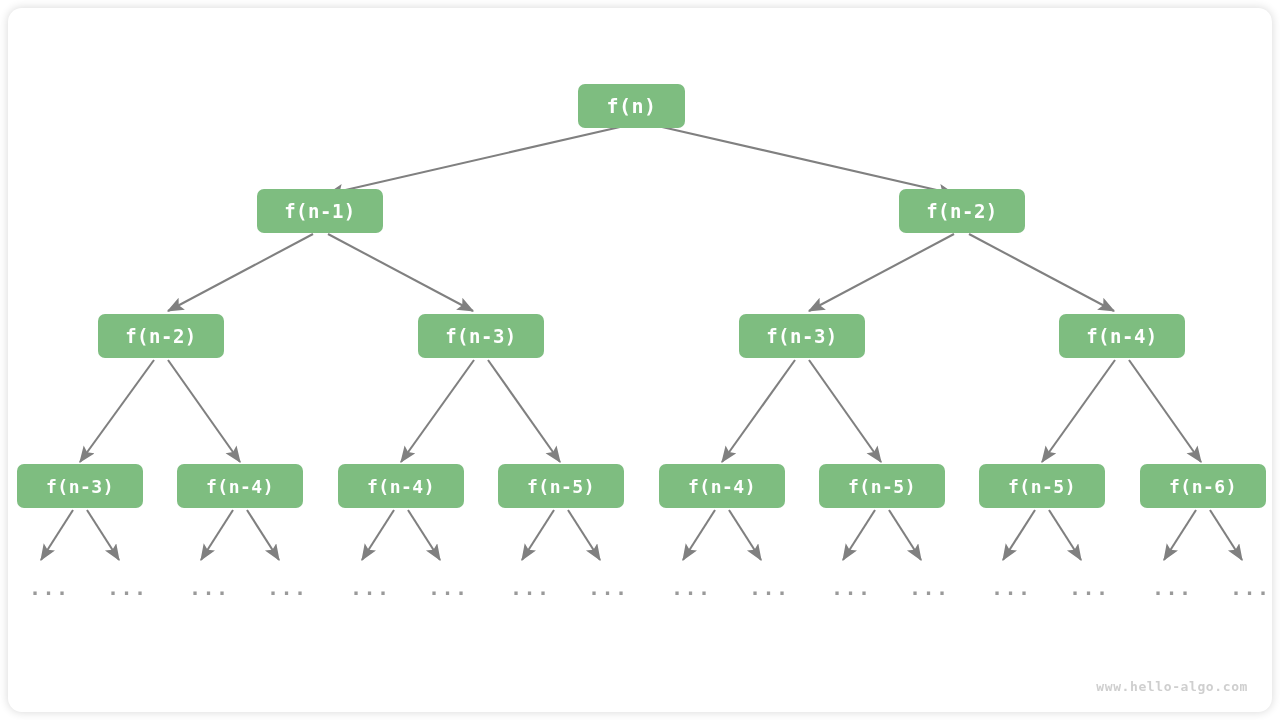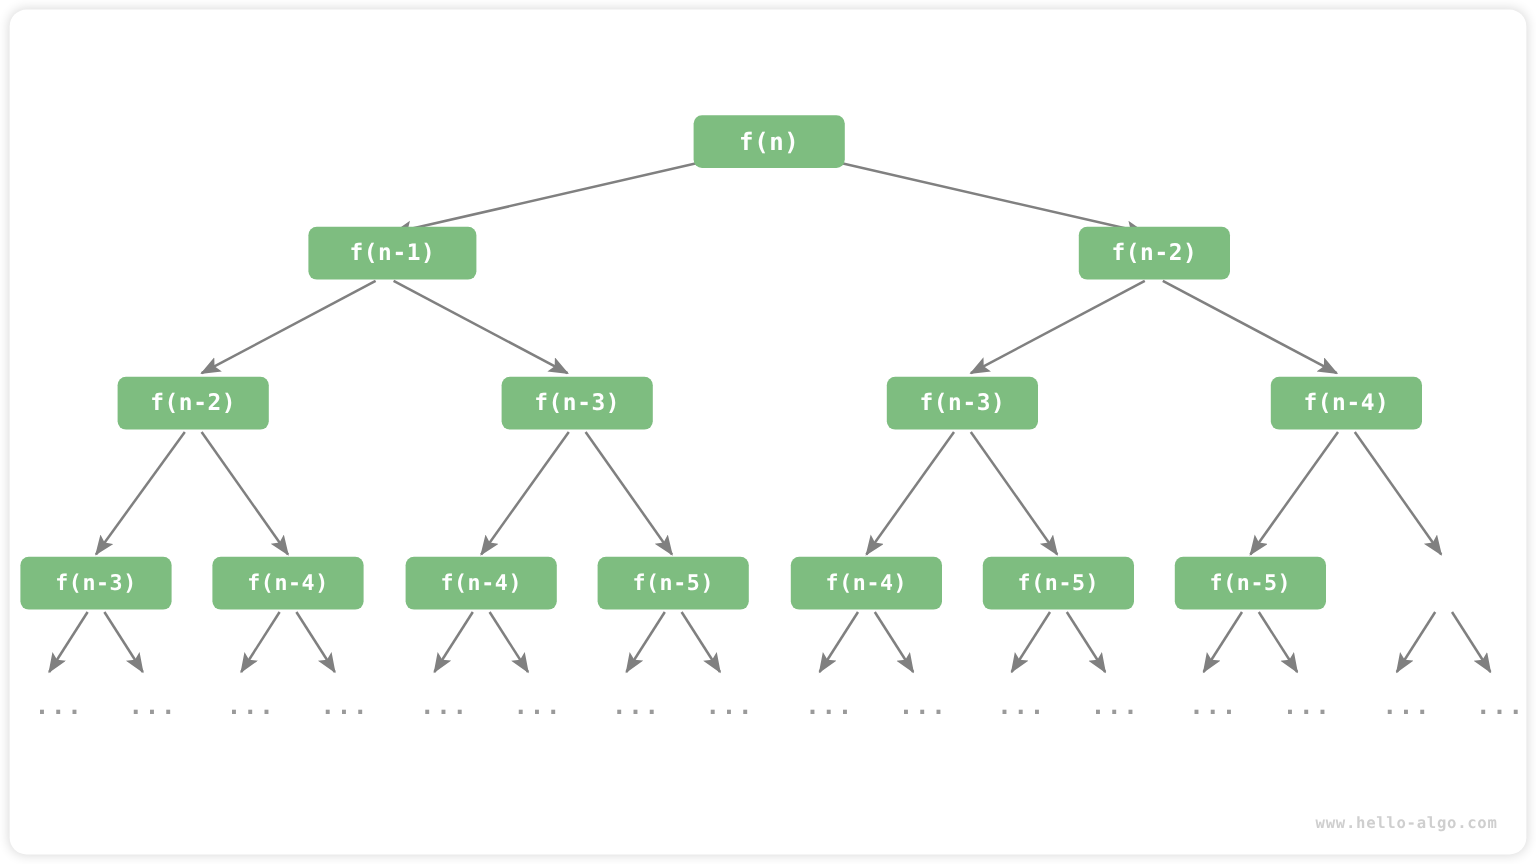--- a/index.html
+++ b/index.html
@@ -136,7 +136,7 @@
       </g>
     </svg>
 
-    <div class="node lvl0" style="left:570px; top:88px; width:126px; height:44px;">f(n)</div>
+    <div class="node lvl0" style="left:570px; top:76px; width:107px; height:44px;">f(n)</div>
 
     <div class="node lvl1" style="left:249px; top:181px; width:140px; height:44px;">f(n-1)</div>
     <div class="node lvl1" style="left:891px; top:181px; width:126px; height:44px;">f(n-2)</div>

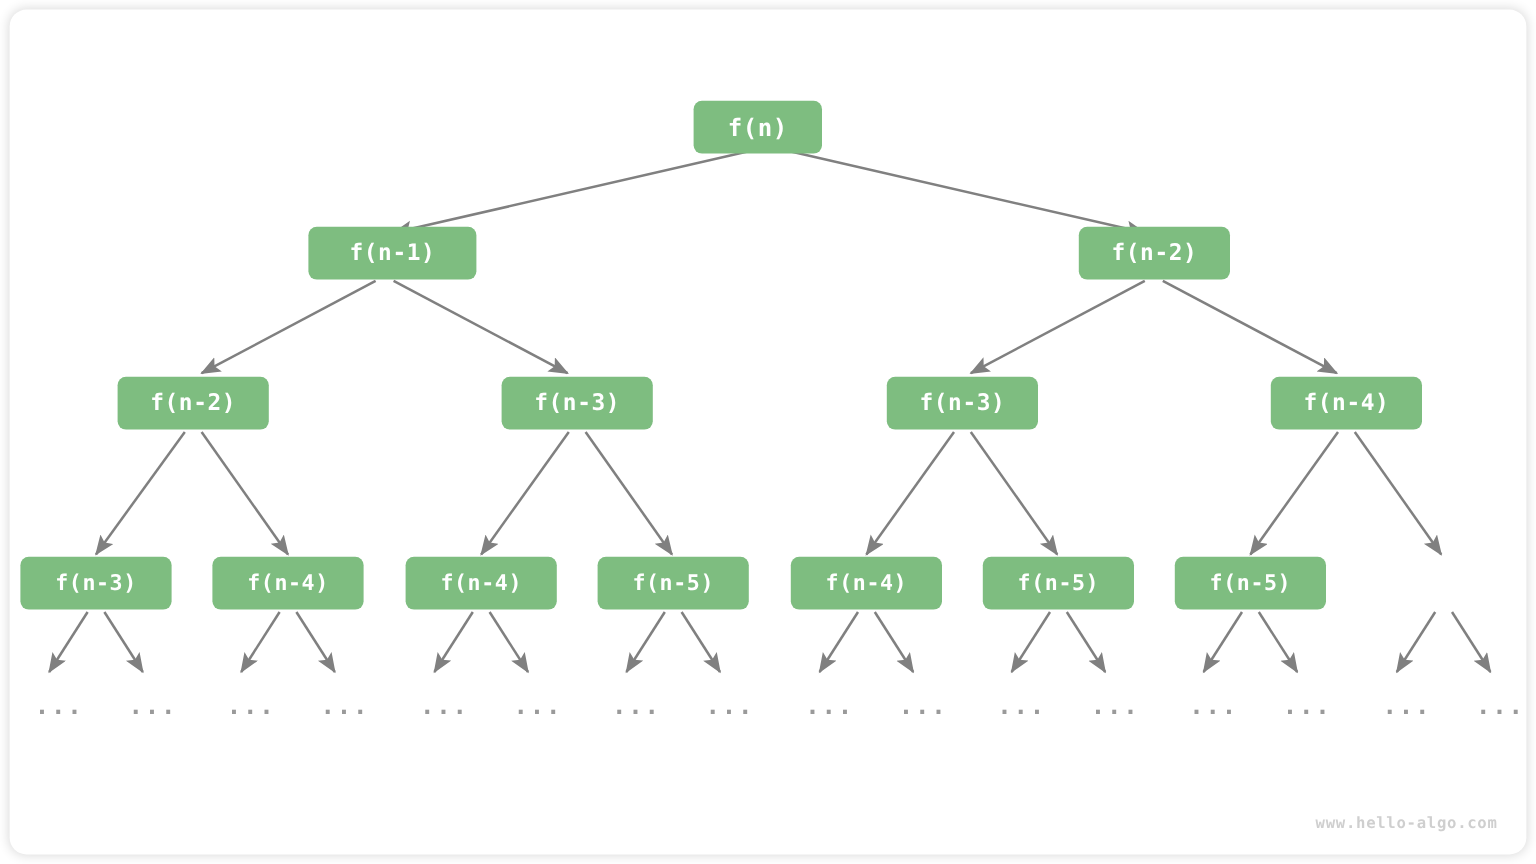--- a/index.html
+++ b/index.html
@@ -138,7 +138,7 @@
 
     <div class="node lvl0" style="left:570px; top:76px; width:107px; height:44px;">f(n)</div>
 
-    <div class="node lvl1" style="left:249px; top:181px; width:140px; height:44px;">f(n-1)</div>
+    <div class="node lvl1" style="left:249px; top:181px; width:126px; height:44px;">f(n-1)</div>
     <div class="node lvl1" style="left:891px; top:181px; width:126px; height:44px;">f(n-2)</div>
 
     <div class="node lvl2" style="left:90px; top:306px; width:126px; height:44px;">f(n-2)</div>

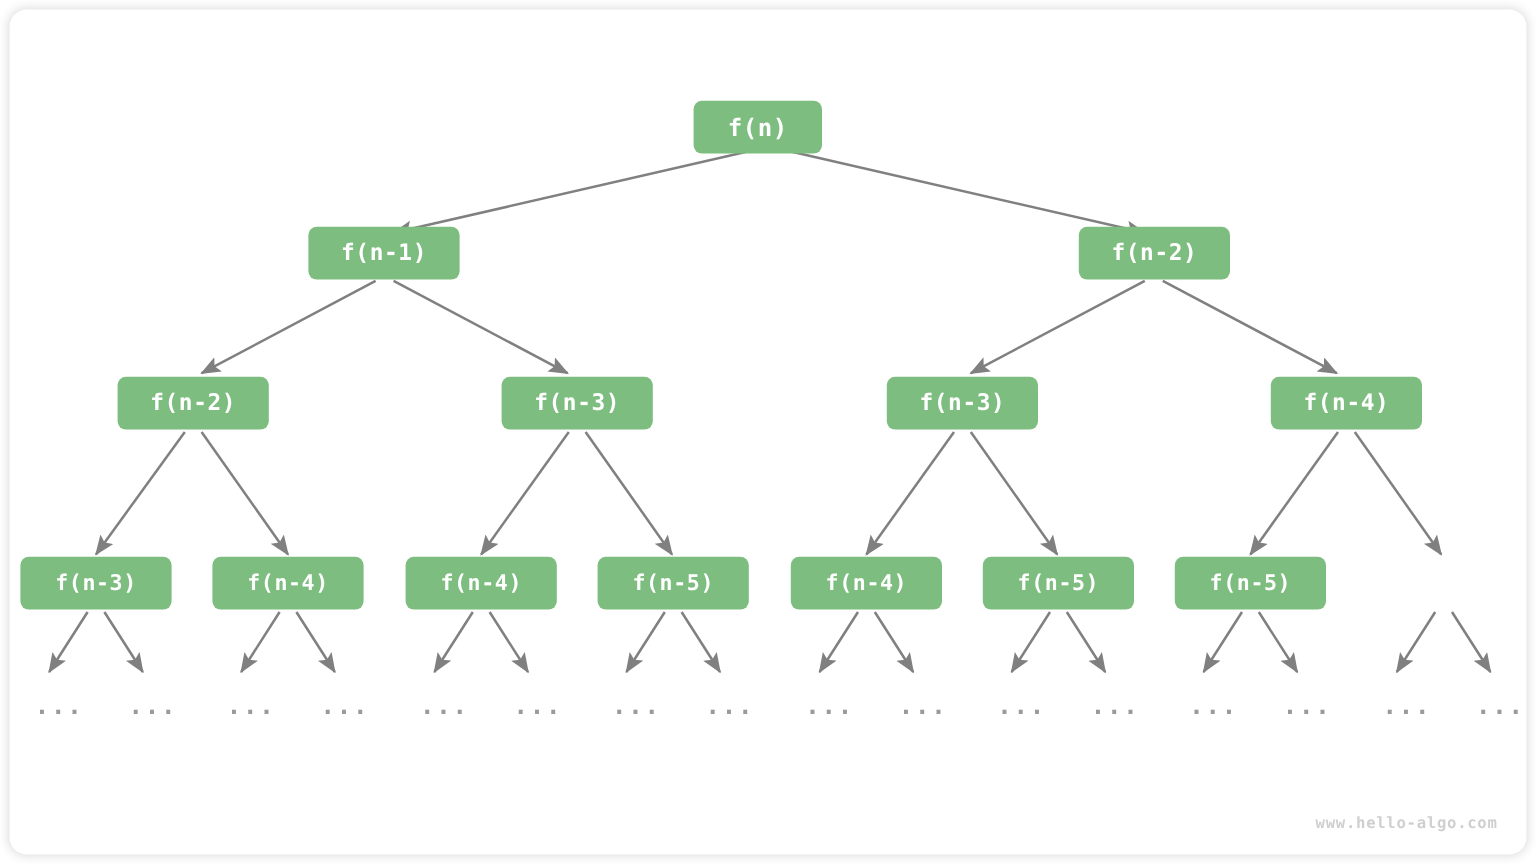--- a/index.html
+++ b/index.html
@@ -153,6 +153,7 @@
     <div class="node lvl3" style="left:651px; top:456px; width:126px; height:44px;">f(n-4)</div>
     <div class="node lvl3" style="left:811px; top:456px; width:126px; height:44px;">f(n-5)</div>
     <div class="node lvl3" style="left:971px; top:456px; width:126px; height:44px;">f(n-5)</div>
+    <div class="node lvl3" style="left:1132px; top:456px; width:126px; height:44px;">f(n-6)</div>
 
     <div class="ellipsis" style="left:21px;   top:570px;">...</div>
     <div class="ellipsis" style="left:99px;   top:570px;">...</div>

